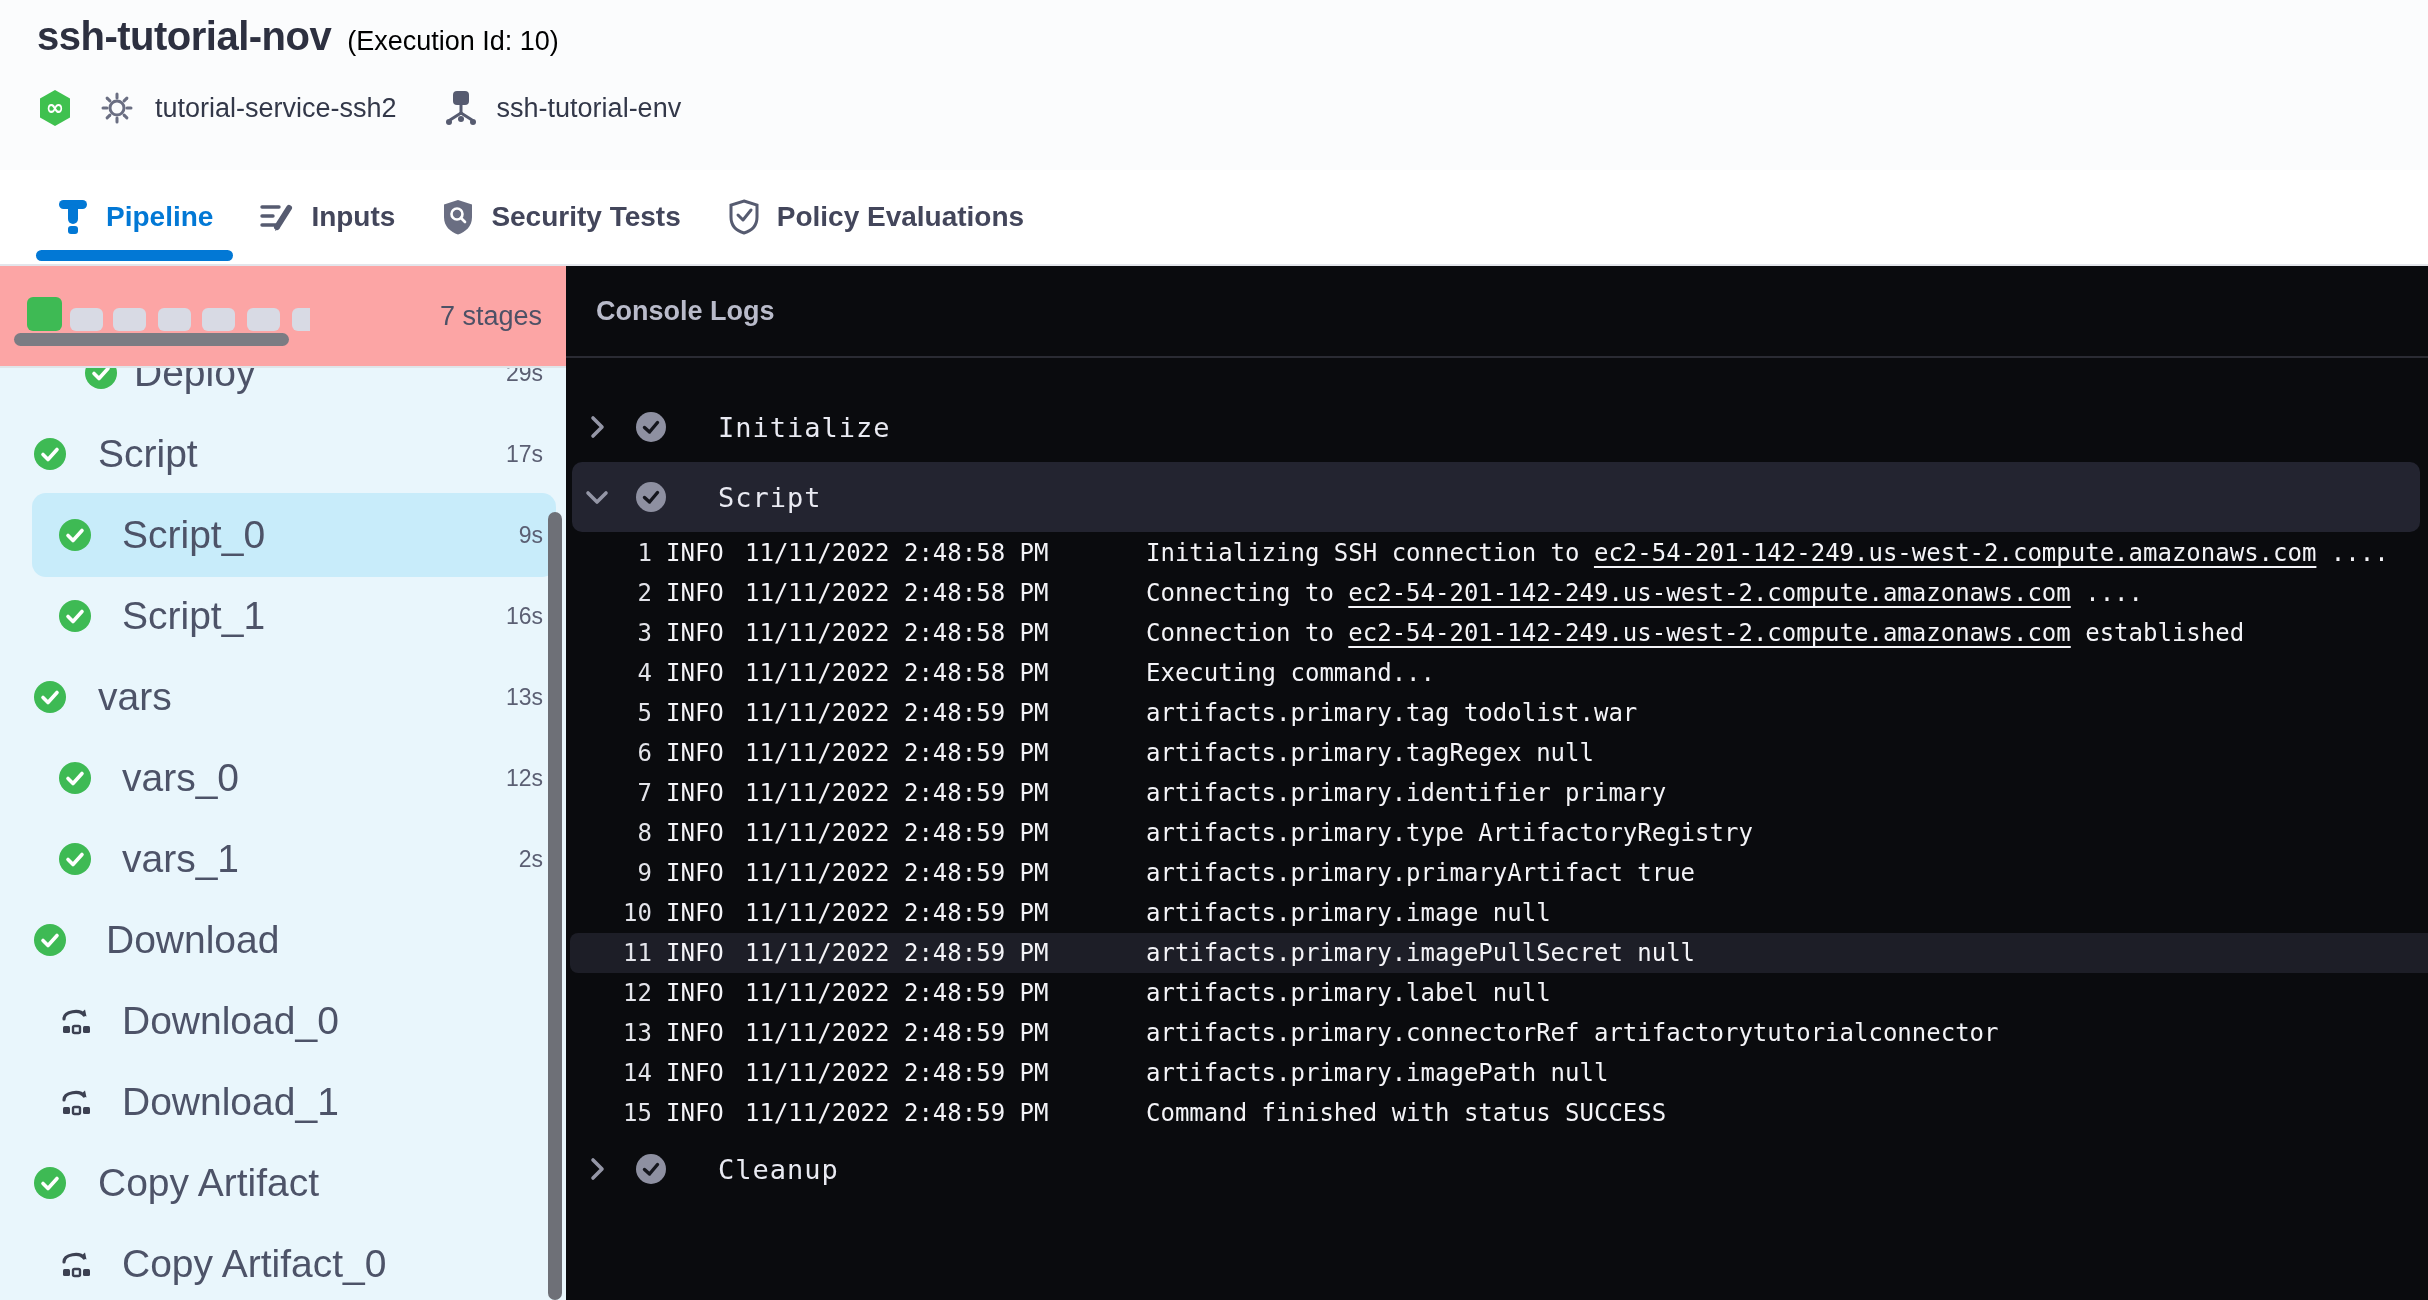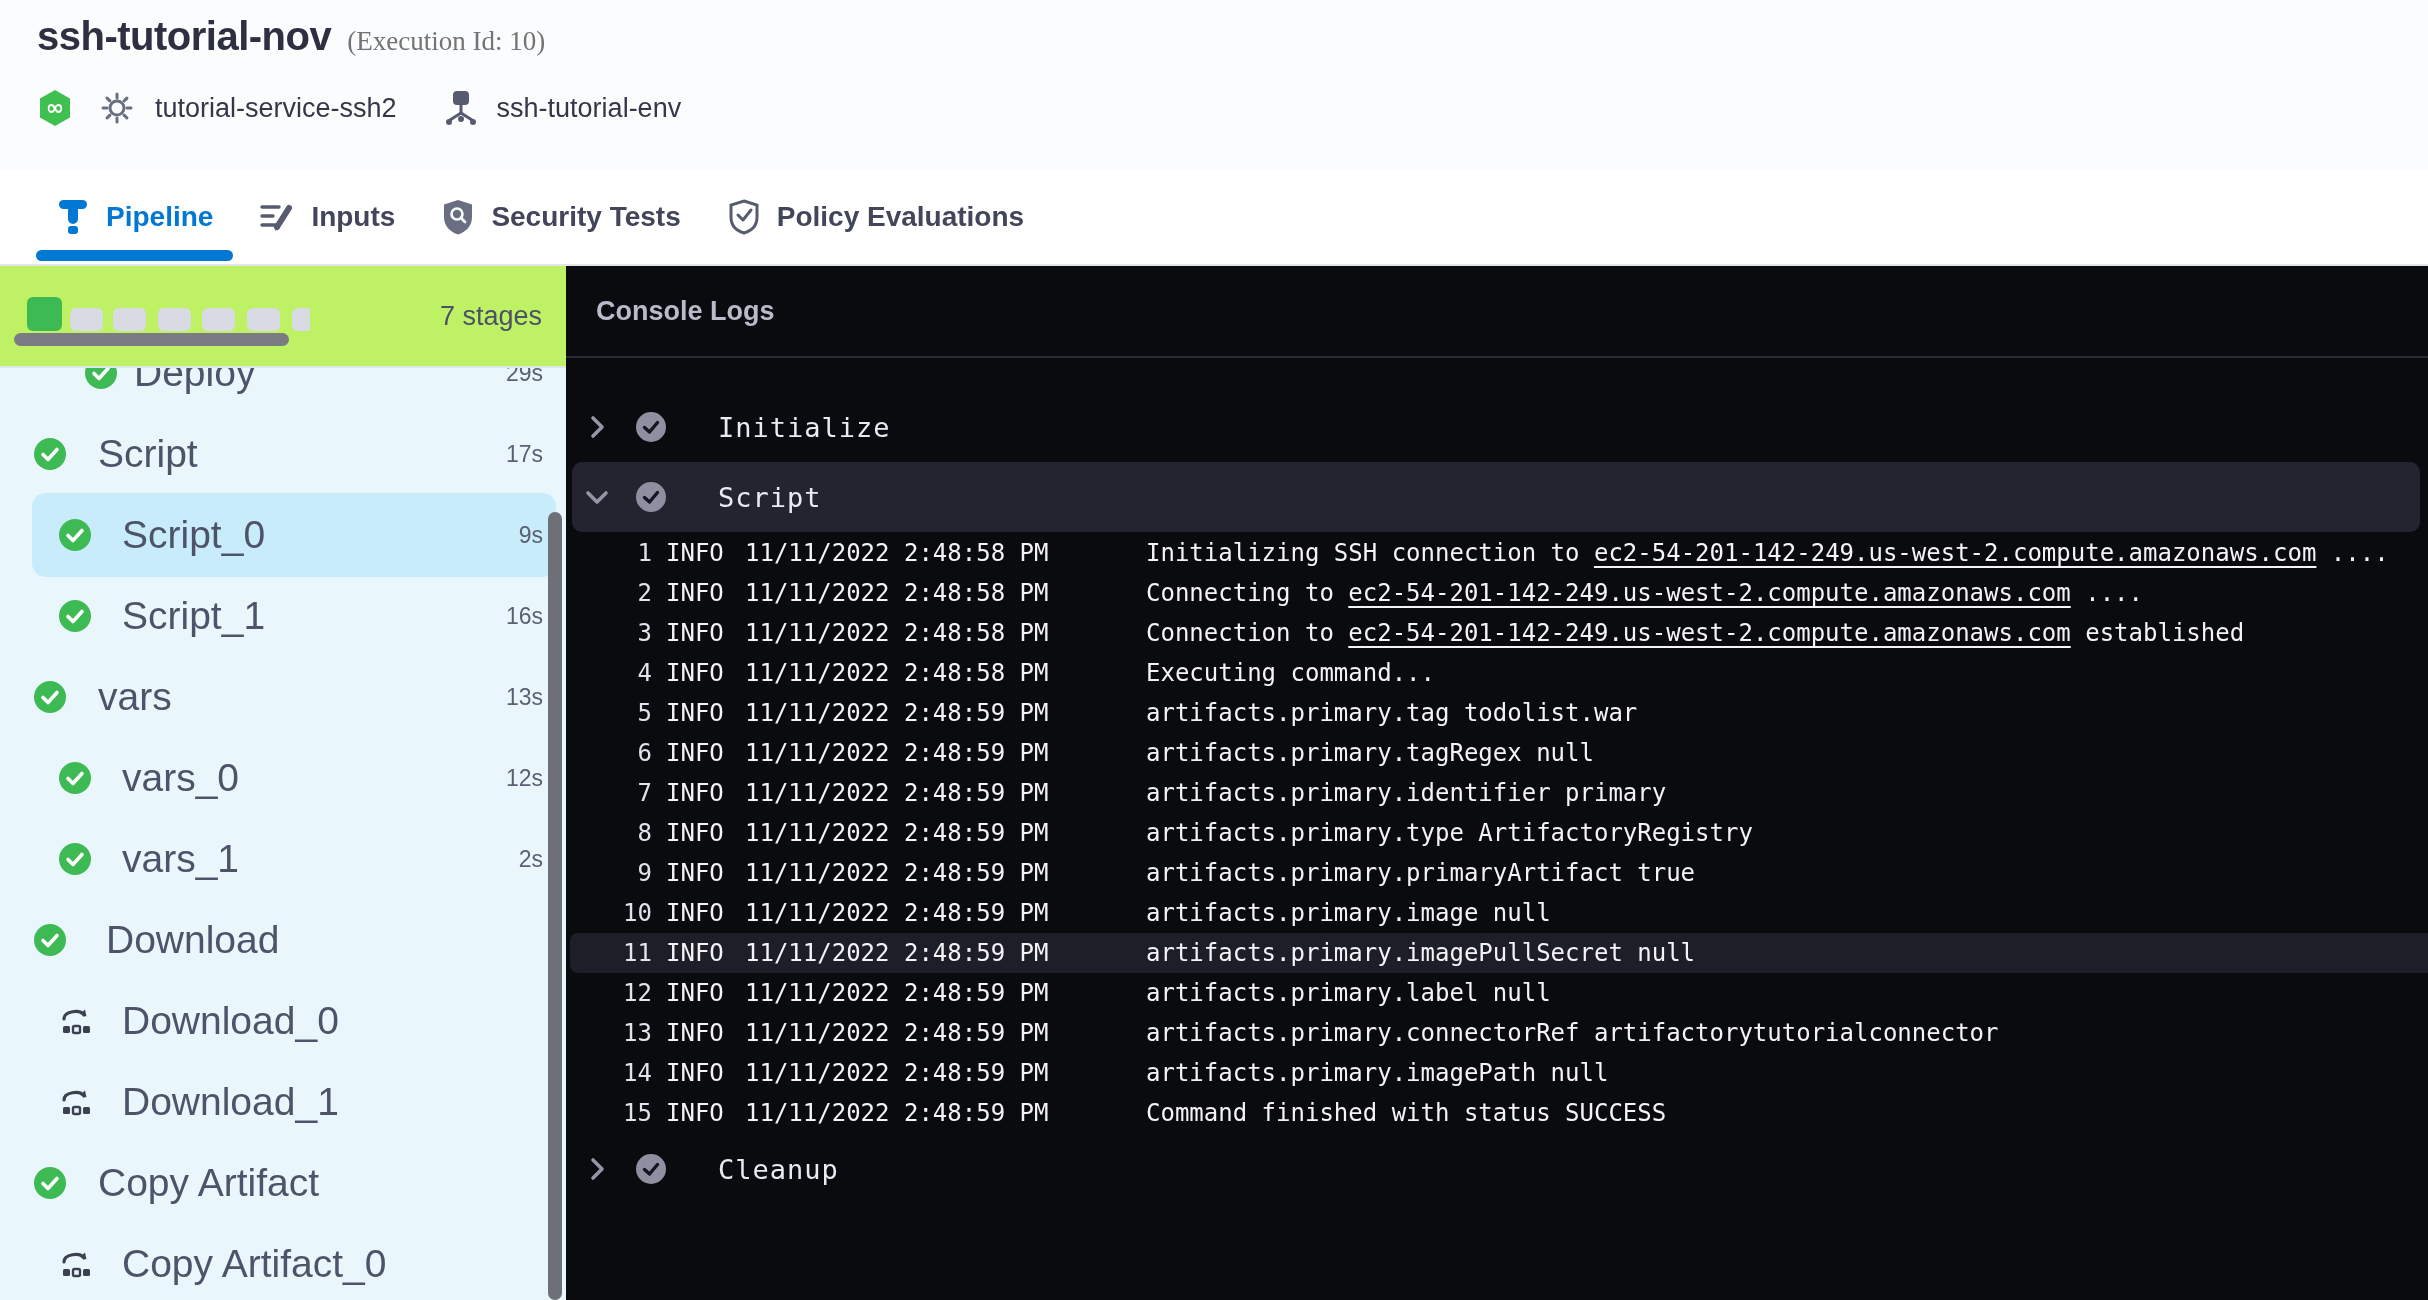--- a/index.html
+++ b/index.html
@@ -11,7 +11,7 @@
   .topbar { position:absolute; left:0; top:0; width:2428px; height:170px; background:#fbfcfd; }
   .title-row { position:absolute; left:37px; top:14px; display:flex; align-items:baseline; gap:16px; }
   .page-title { font-size:40px; font-weight:700; color:#2d3040; letter-spacing:-0.5px; }
-  .exec-id { font-size:27px; color:#737373;font-family:Liberation Serif, serif; }
+  .exec-id { font-size:27px; color:#000000; }
   .meta-row { position:absolute; left:37px; top:88px; height:40px; display:flex; align-items:center; gap:26px; }
   .meta-text { font-size:27px; color:#333849; }
   .meta-ico { display:inline-flex; align-items:center; justify-content:center; }

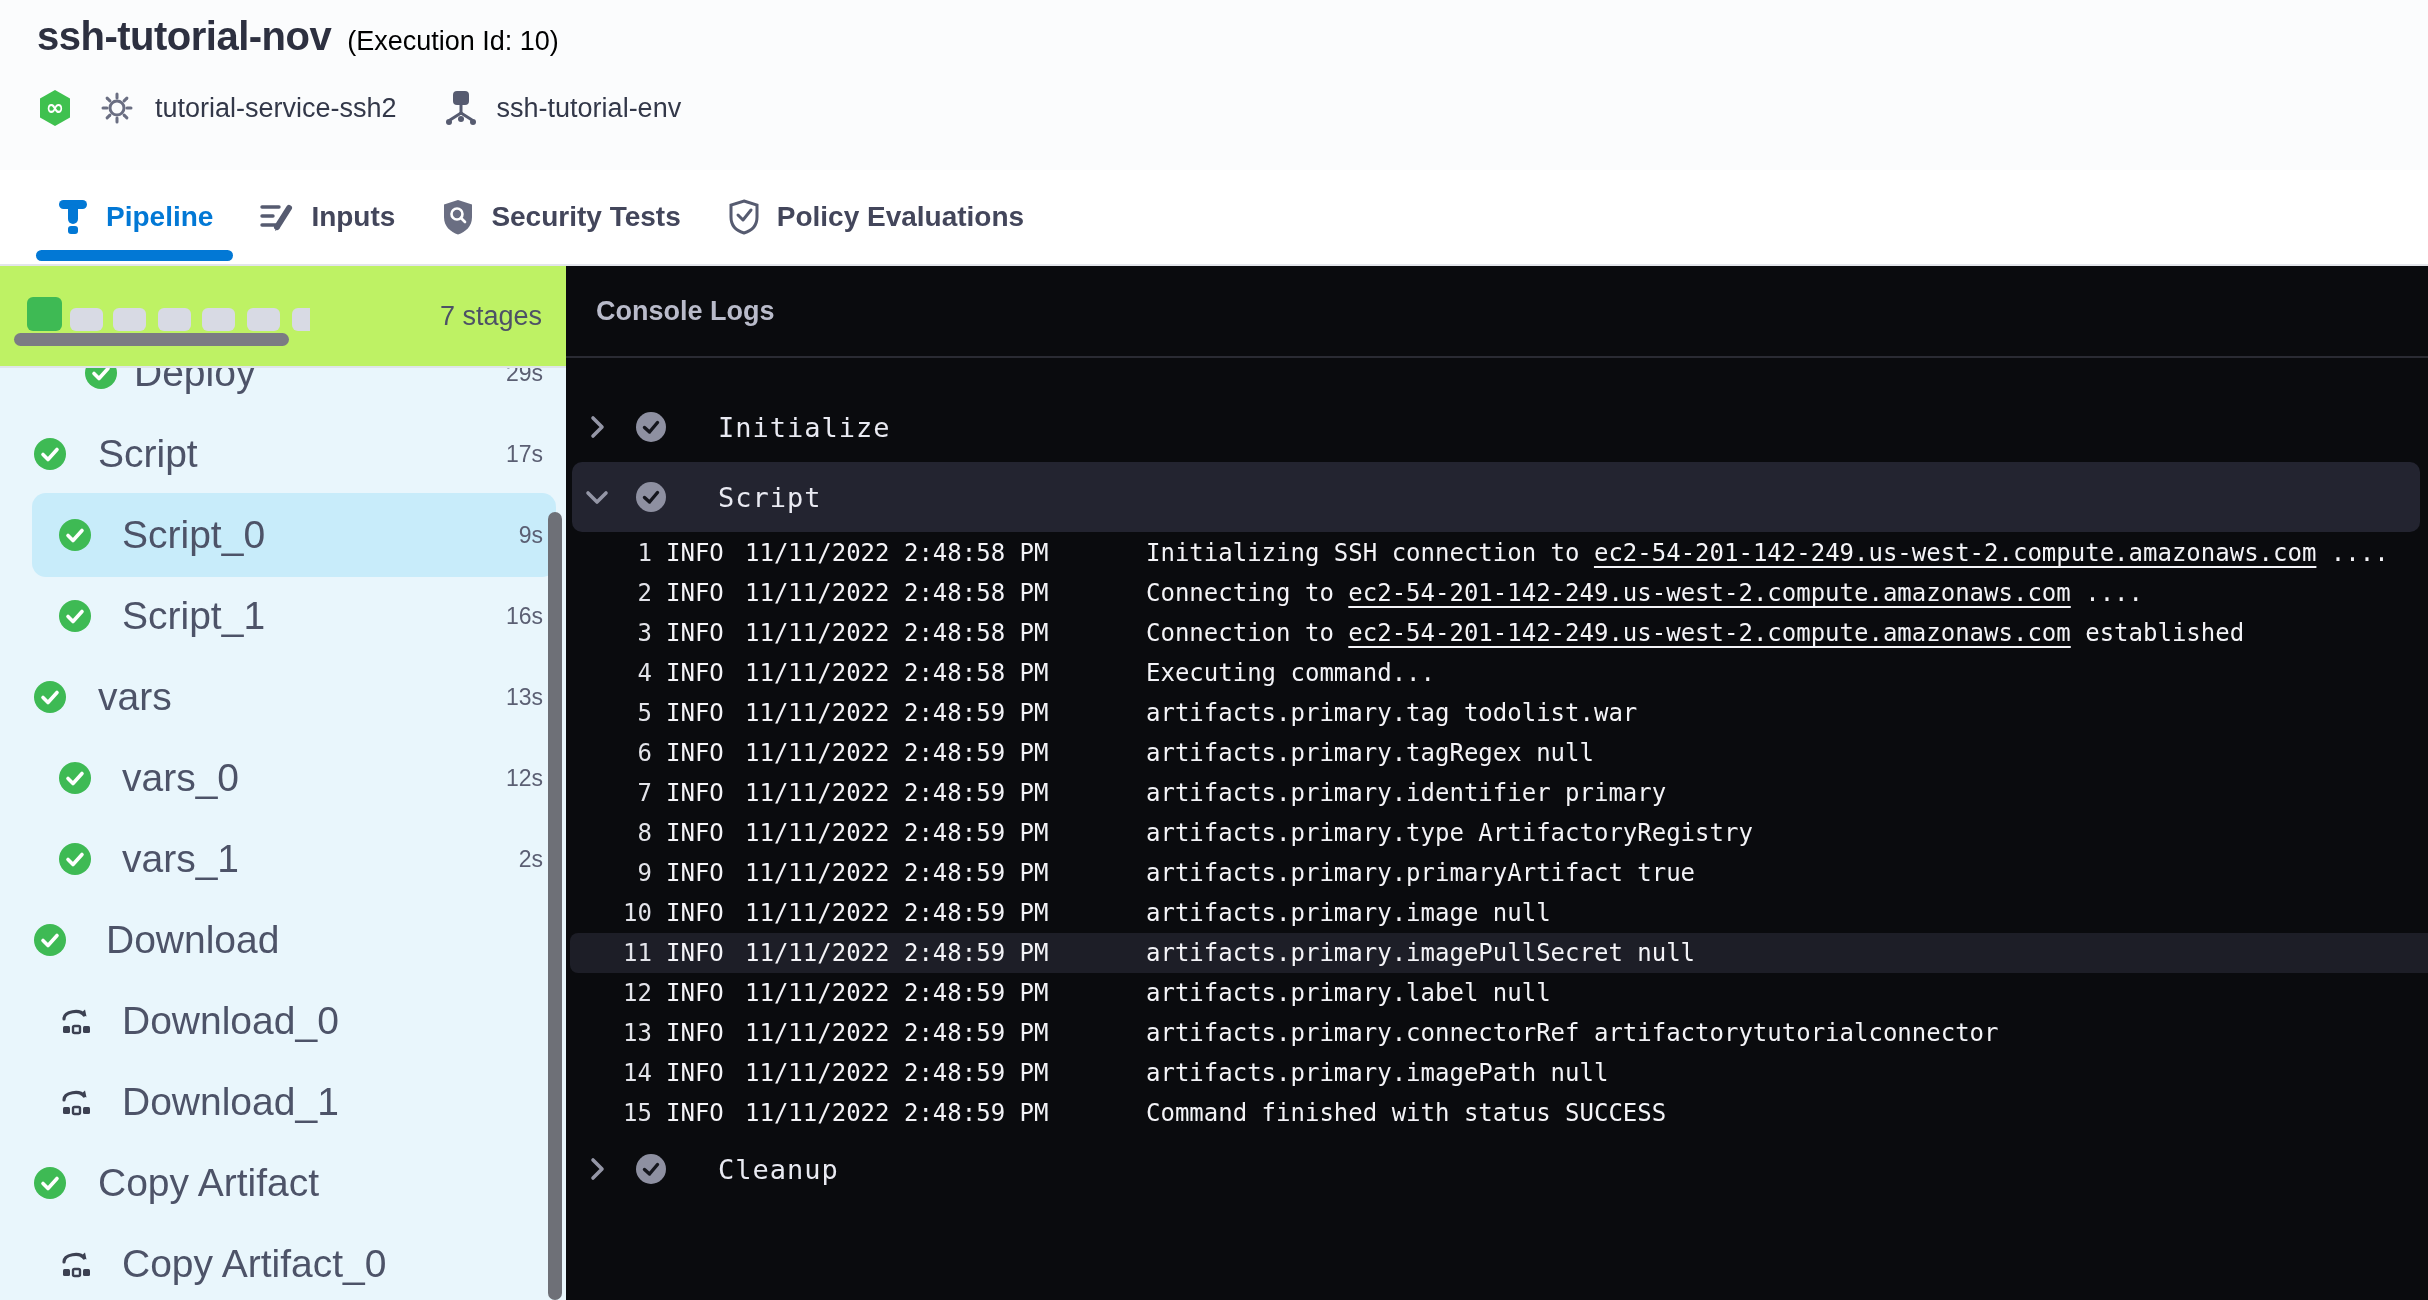--- a/index.html
+++ b/index.html
@@ -39,7 +39,7 @@
   .stage-label { position:absolute; top:50%; transform:translateY(-50%); font-size:39px; color:#4d5368; white-space:nowrap; }
   .stage-duration { position:absolute; right:23px; top:50%; transform:translateY(-50%); font-size:23px; color:#5b5f73; }
 
-  .sidebar-head { position:absolute; left:0; top:0; width:566px; height:102px; background:#bef264;
+  .sidebar-head { position:absolute; left:0; top:0; width:566px; height:102px; background:#fca5a5;
                   border-bottom:2px solid #dfe5e9; z-index:3; }
   .squares-strip { position:absolute; left:0; top:31px; width:310px; height:34px; overflow:hidden; }
   .sq { position:absolute; border-radius:6px; }

